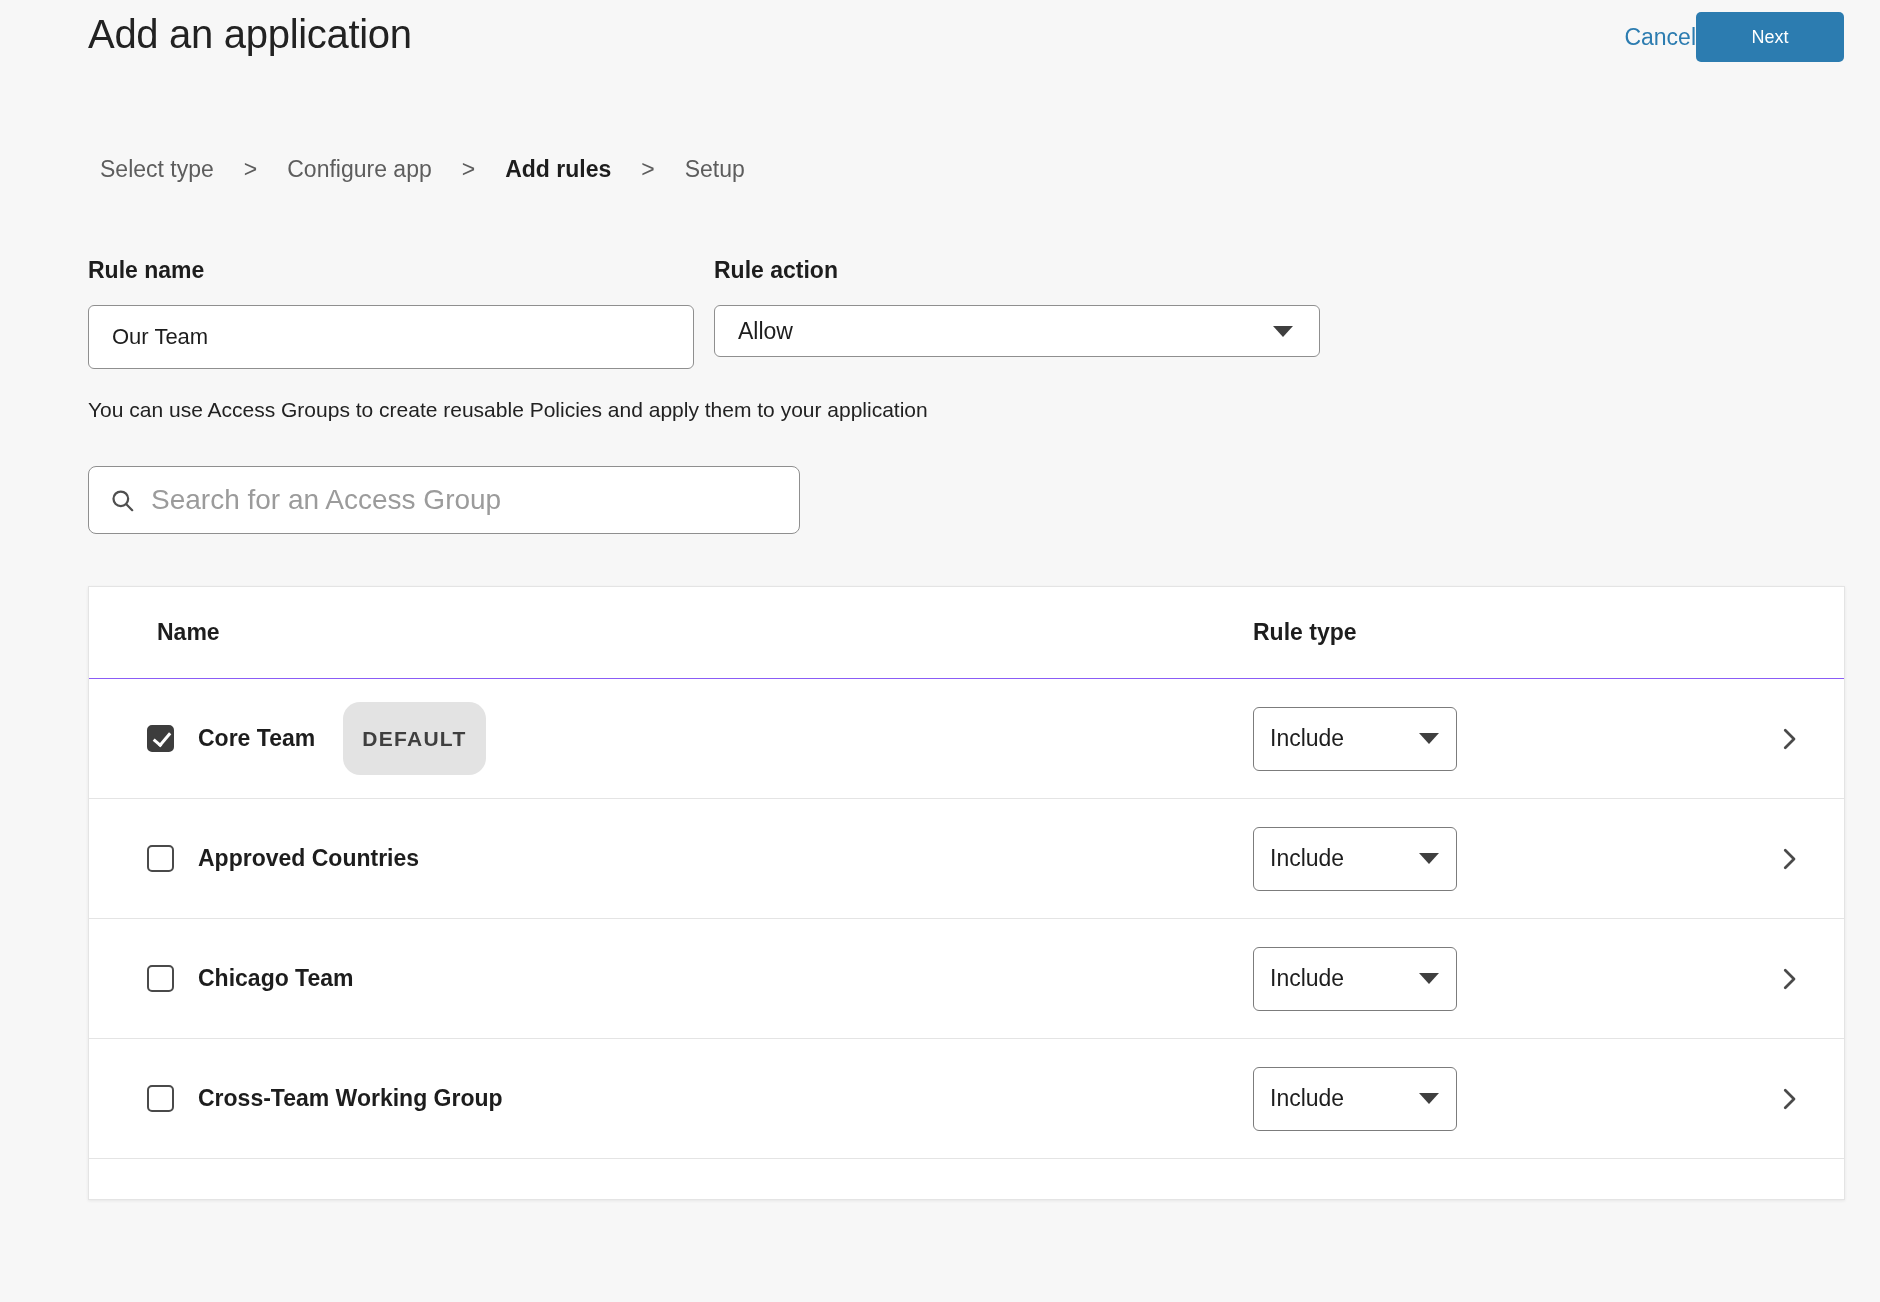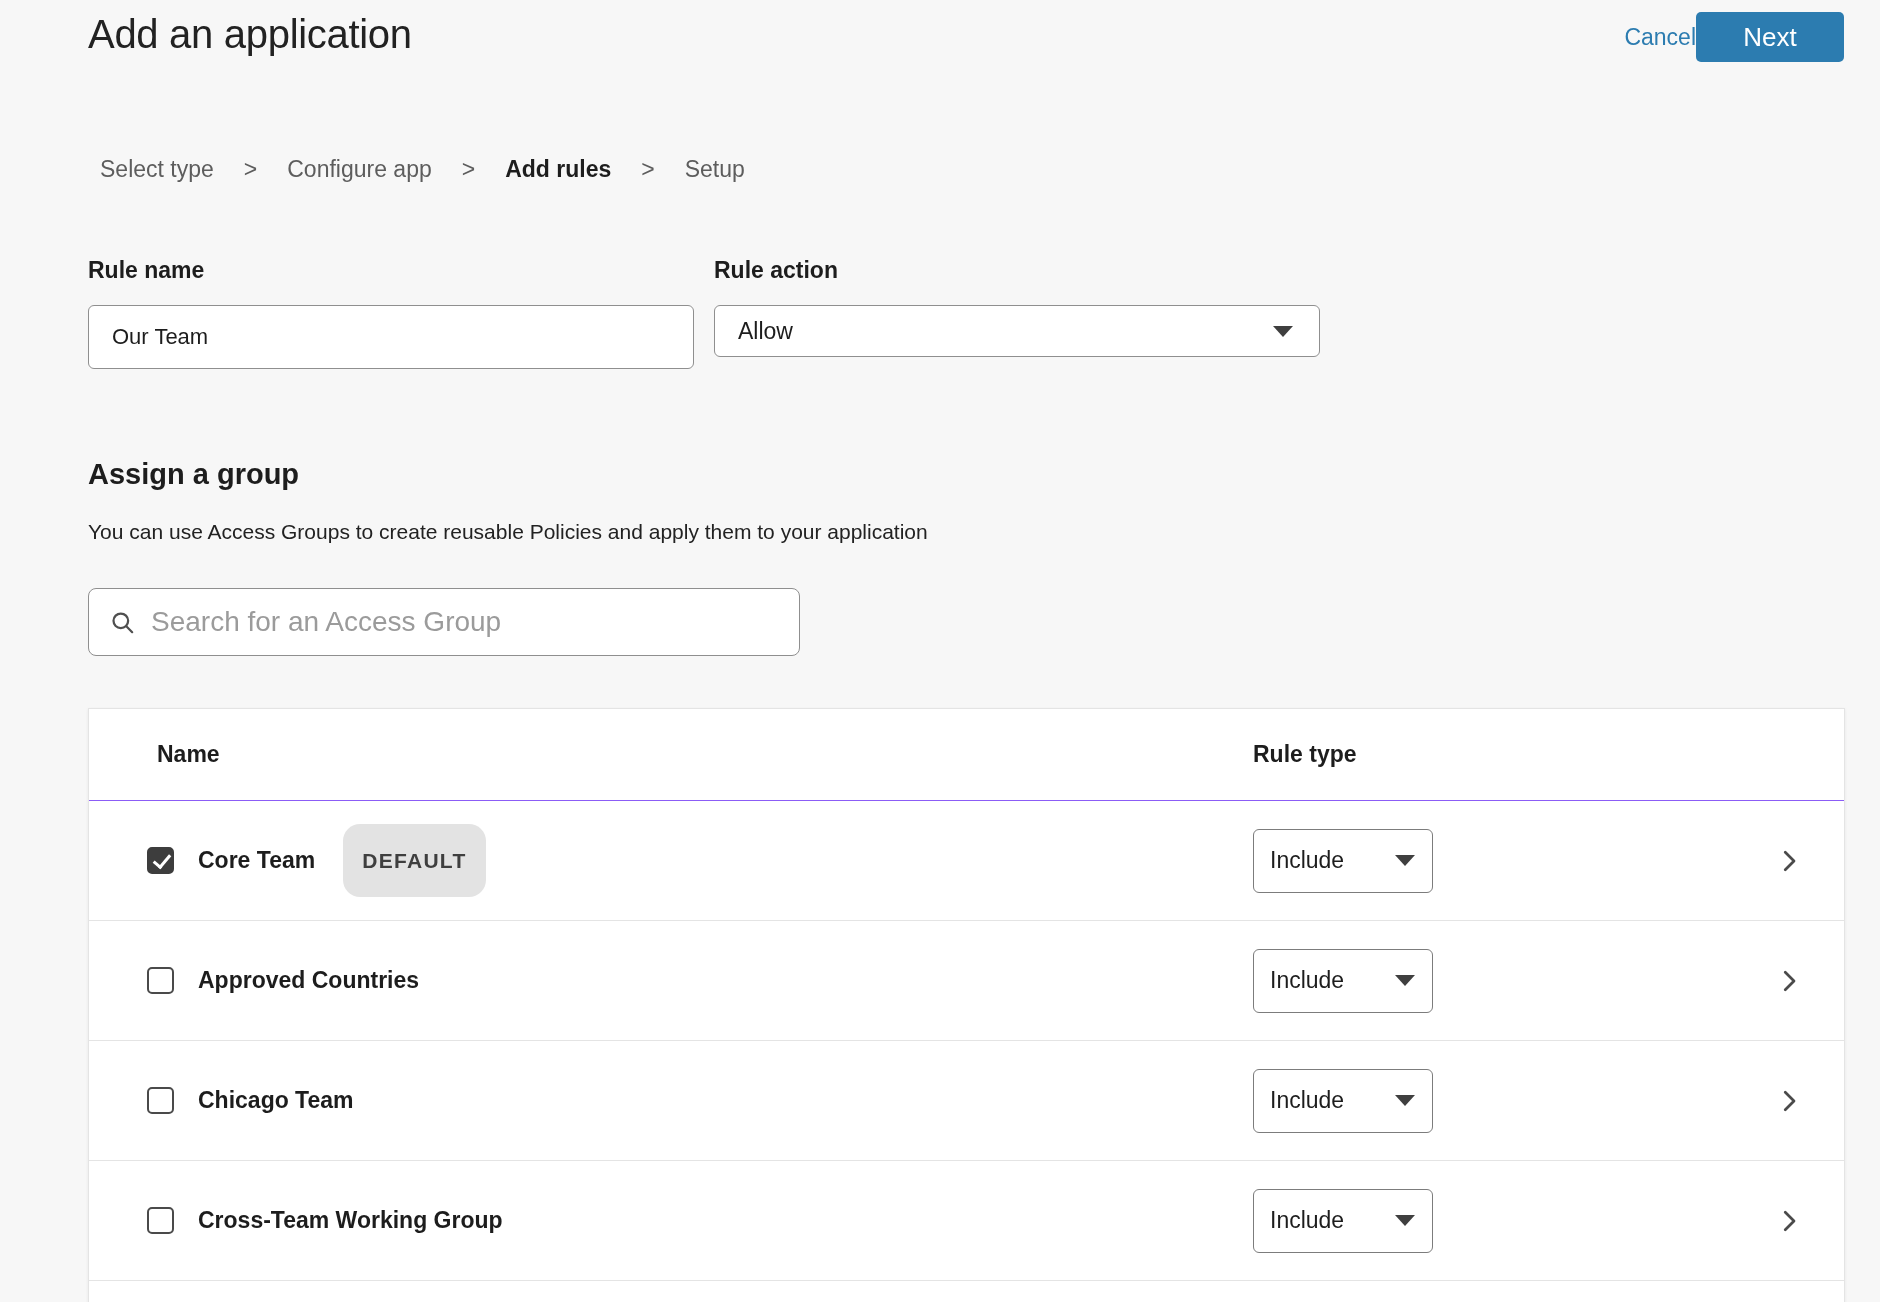--- a/index.html
+++ b/index.html
@@ -33,7 +33,7 @@
   }
   .next {
     background: var(--accent); color: #fff; border: none; border-radius: 5px;
-    width: 148px; height: 50px; font-size: 26px; cursor: pointer;
+    width: 148px; height: 50px; font-size: 18px; cursor: pointer;
     font-family: "Liberation Sans", sans-serif;
   }
 

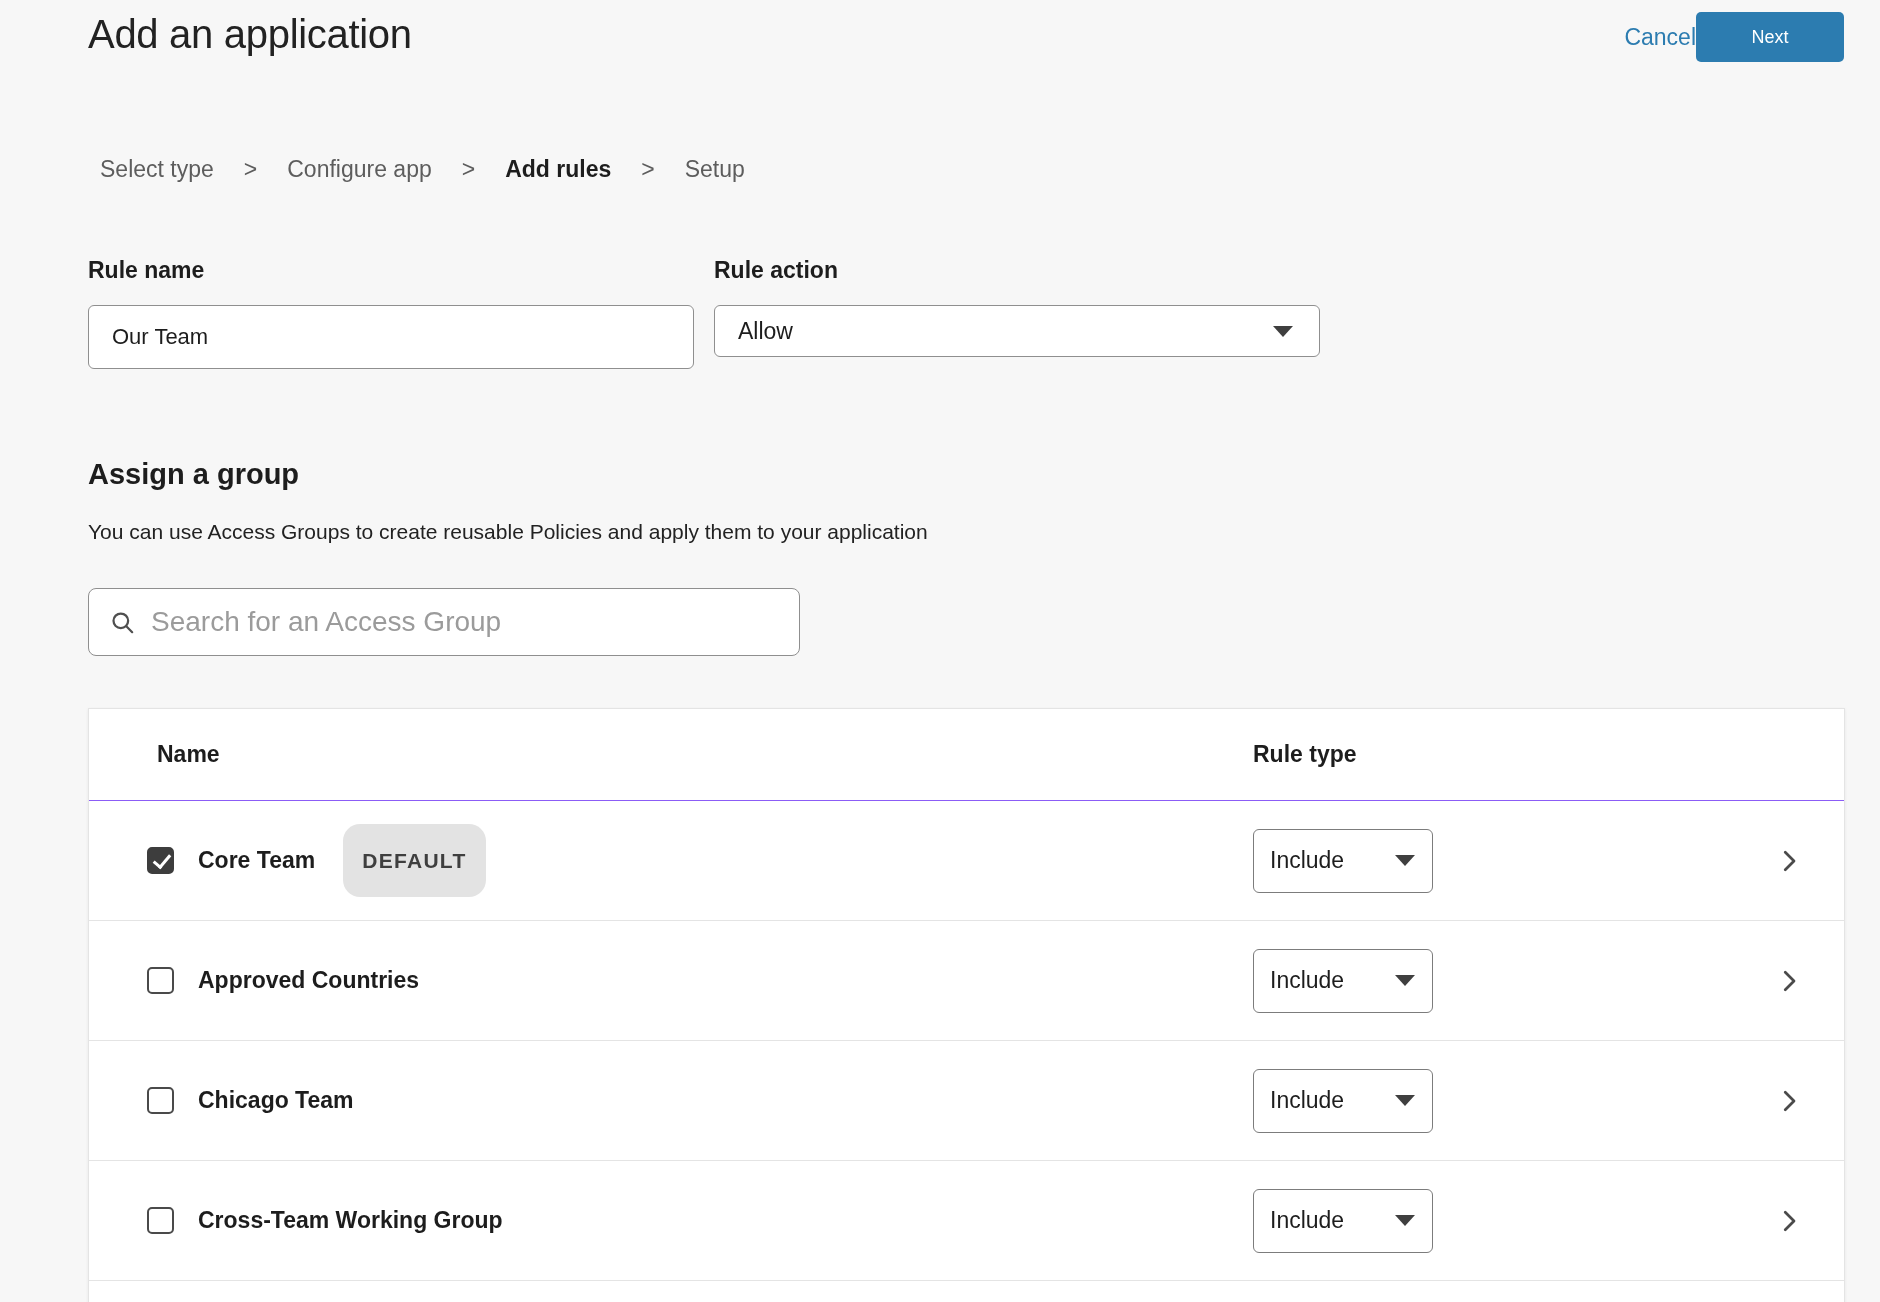--- a/index.html
+++ b/index.html
@@ -168,7 +168,6 @@
     </div>
   </div>
 
-  <h2 class="assign-heading">Assign a group</h2>
   <p class="assign-desc">You can use Access Groups to create reusable Policies and apply them to your application</p>
 
   <div class="search">

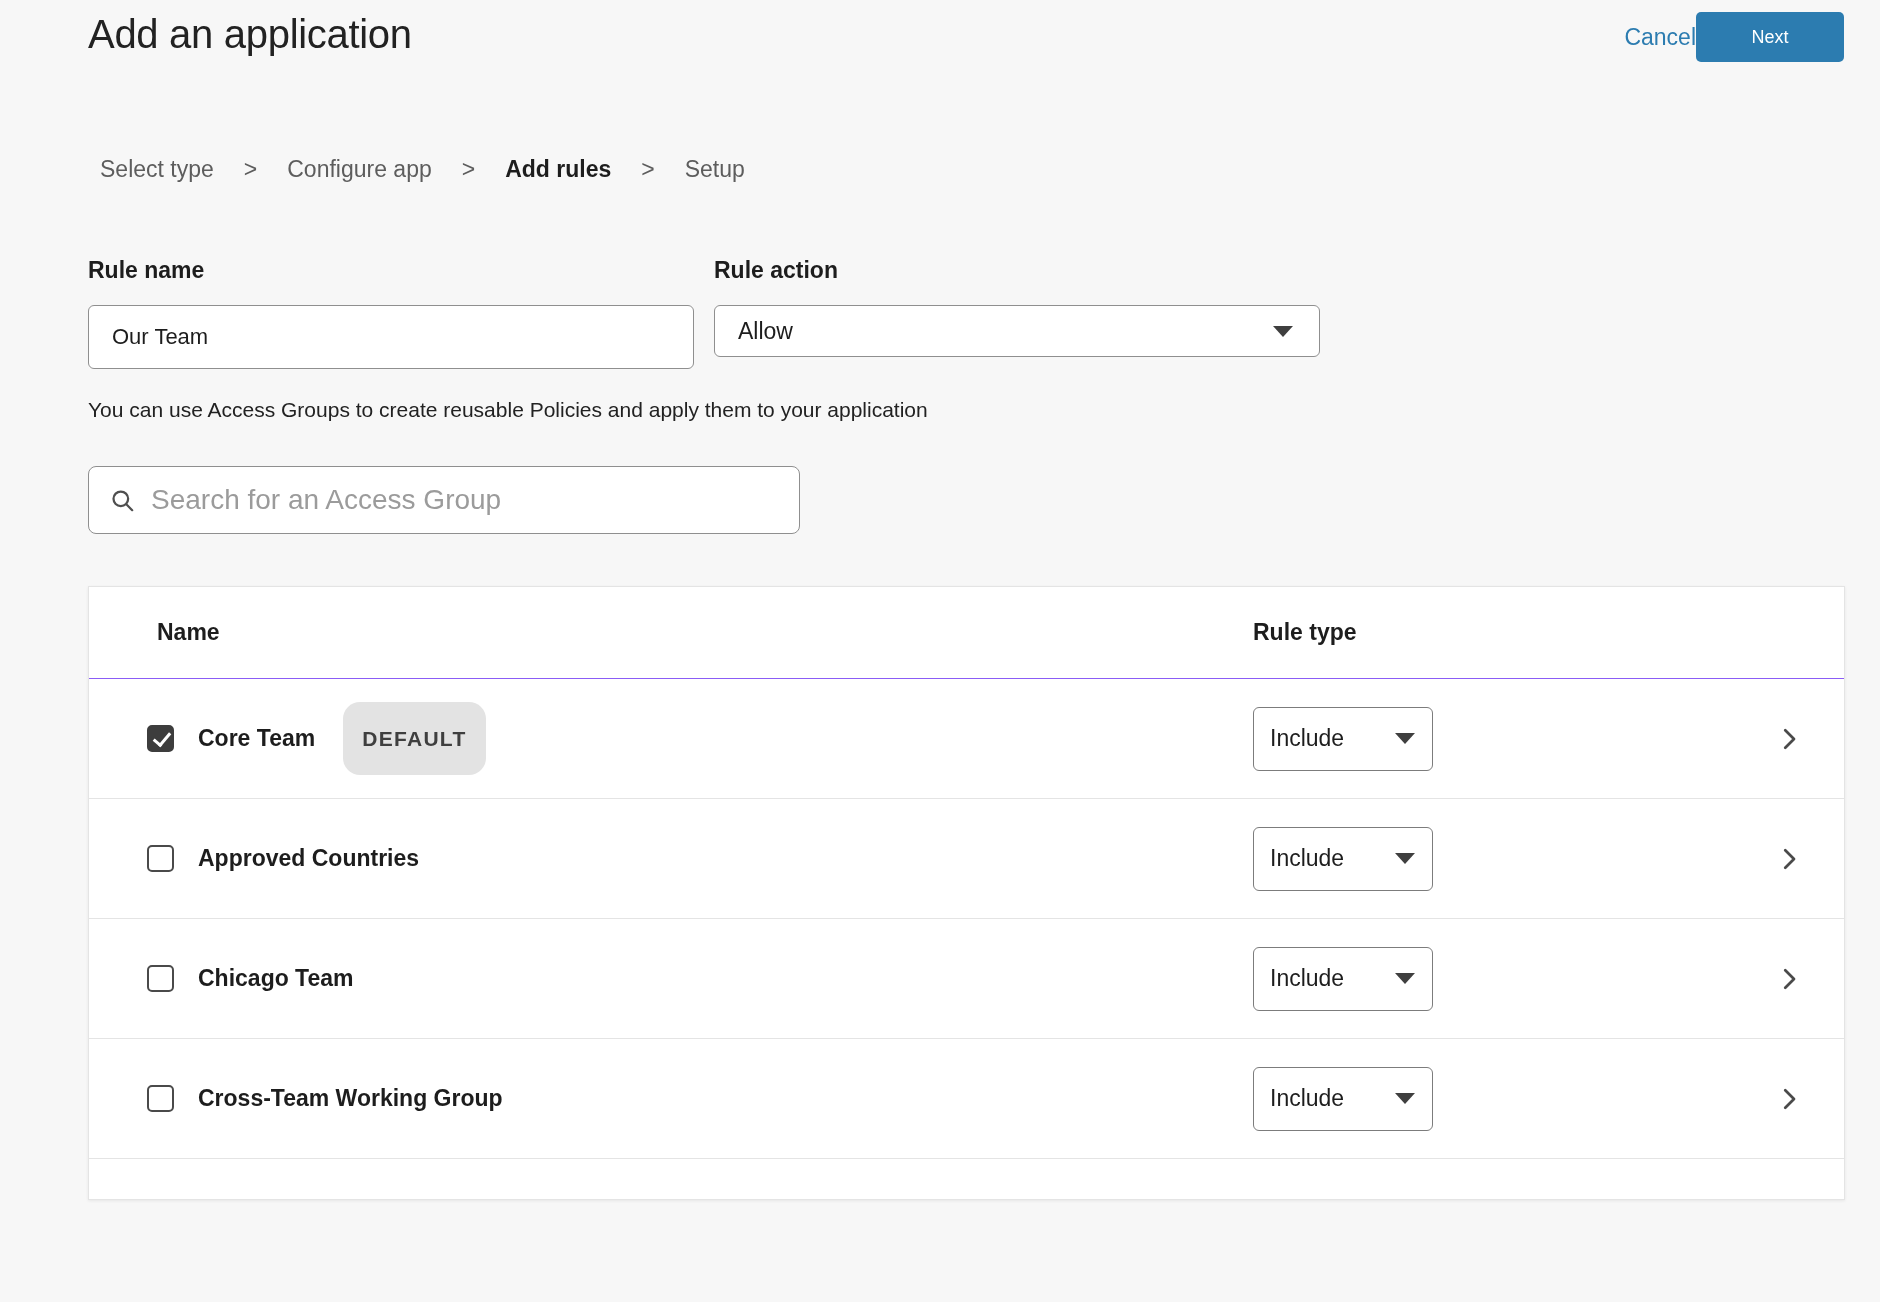--- a/index.html
+++ b/index.html
@@ -124,7 +124,7 @@
     padding: 26px 19px; border-radius: 17px; line-height: 1;
   }
   .select.small {
-    position: absolute; left: 1164px; width: 180px; height: 64px;
+    position: absolute; left: 1164px; width: 204px; height: 64px;
     padding: 0 17px 0 16px; font-size: 23px; border-color: #7c7c7c;
   }
   .chev-right {

